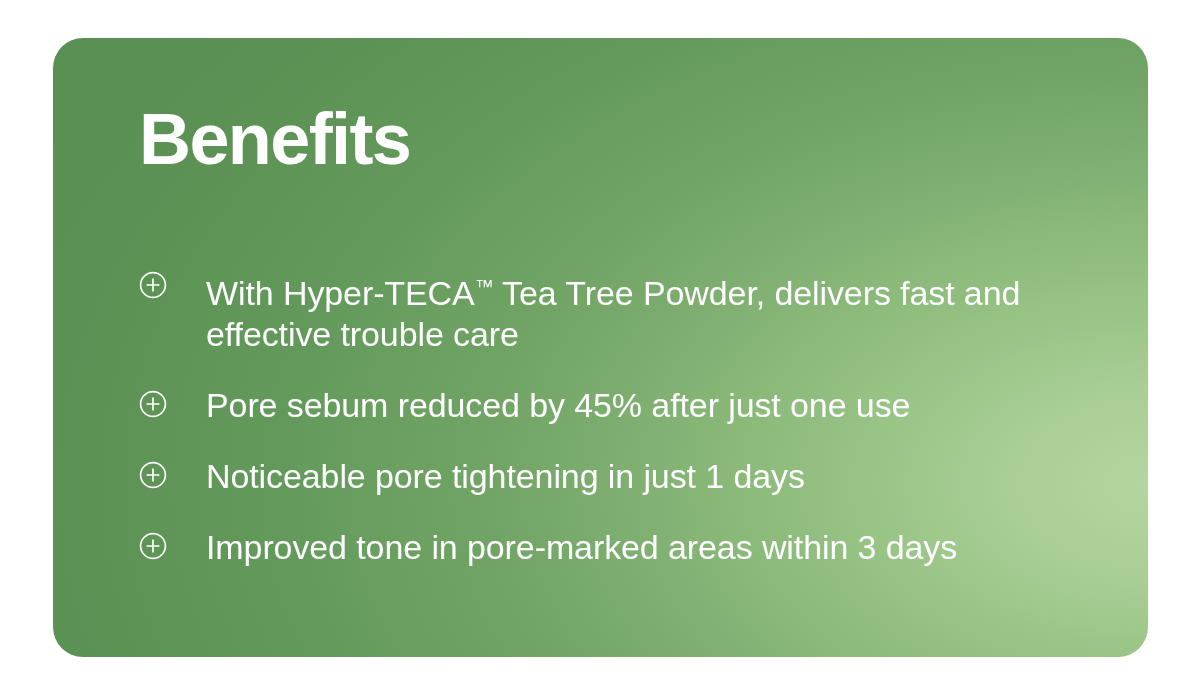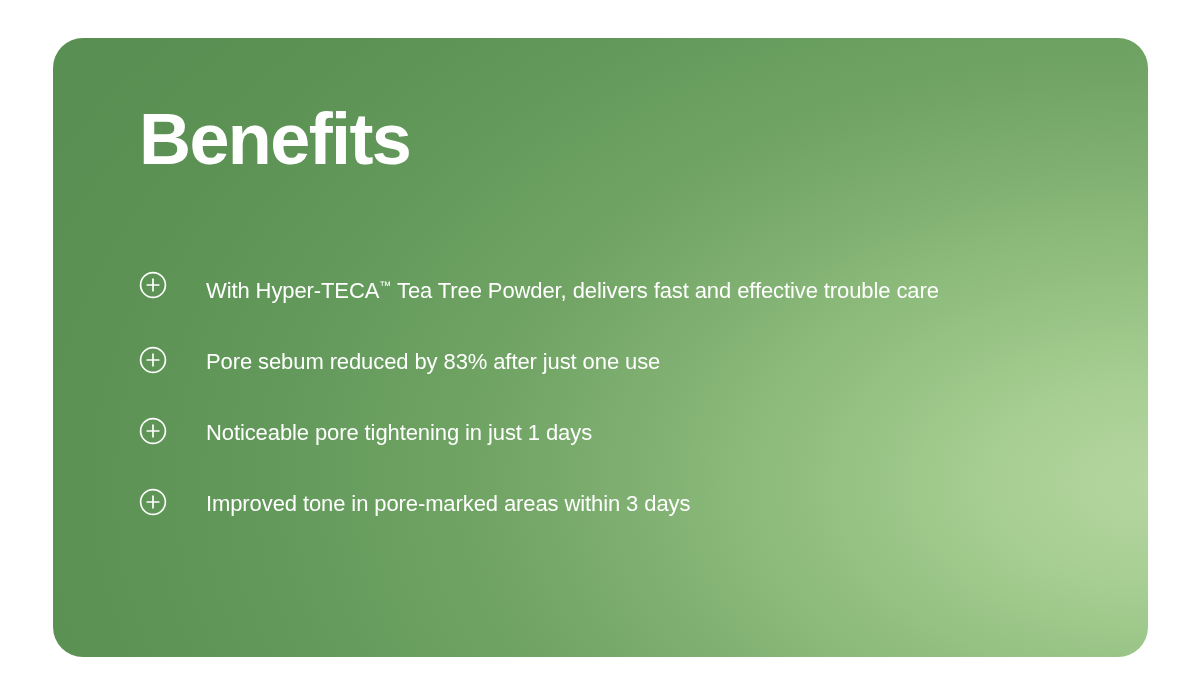--- a/index.html
+++ b/index.html
@@ -91,7 +91,7 @@
   .benefit-text {
     color: #ffffff;
     font-family: "Liberation Sans", sans-serif;
-    font-size: 22px;
+    font-size: 34px;
     line-height: 41px;
     font-weight: 400;
     letter-spacing: -0.1px;

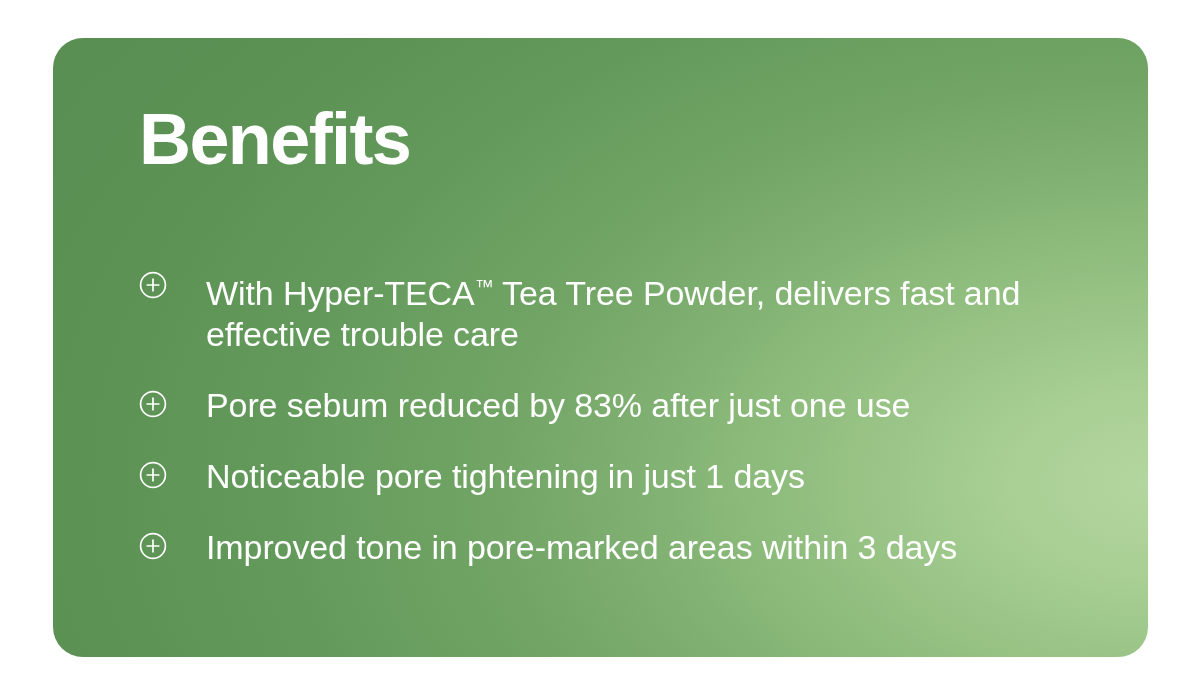--- a/index.html
+++ b/index.html
@@ -135,7 +135,7 @@
             <line x1="8.2" y1="14" x2="19.8" y2="14" stroke="#ffffff" stroke-width="1.7" stroke-linecap="round"></line>
           </svg>
         </span>
-        <span class="benefit-text">Pore sebum reduced by 83% after just one use</span>
+        <span class="benefit-text">Pore sebum reduced by 45% after just one use</span>
       </li>
 
       <li class="benefit-item">

